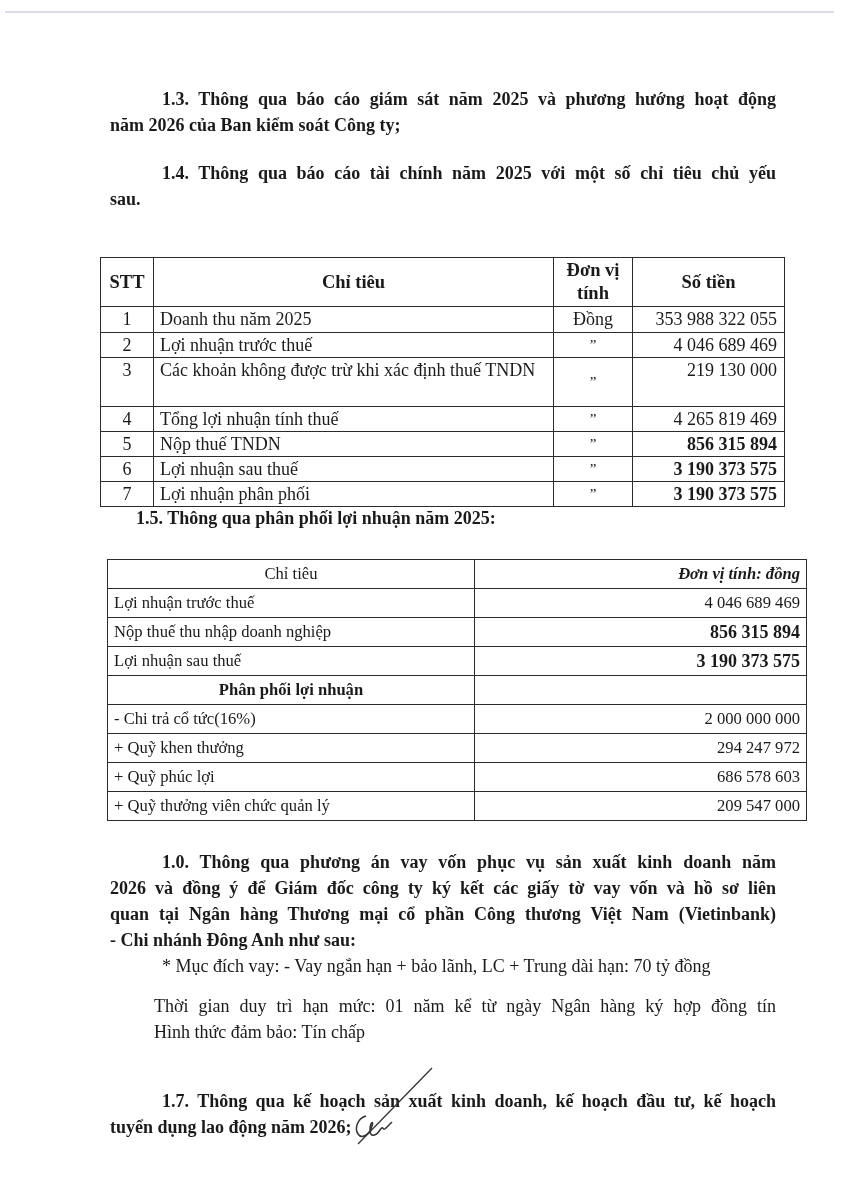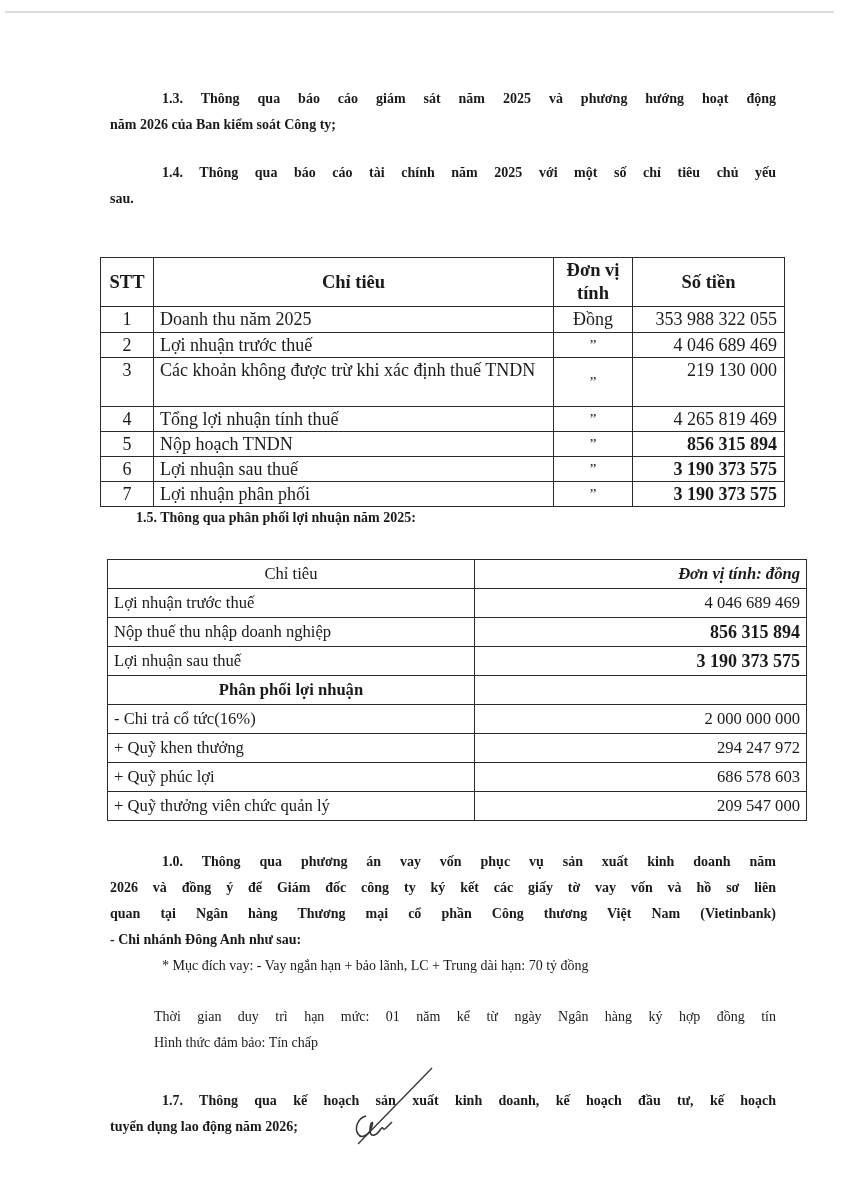--- a/index.html
+++ b/index.html
@@ -8,7 +8,7 @@
       font-family: "Liberation Serif", "DejaVu Serif", serif; color: #1a1a1a;
     }
     .topline { position: absolute; left: 5px; right: 15px; top: 11px; height: 2px; background: #d9dde3; }
-    .para { position: absolute; font-size: 14px; line-height: 26px; text-align: justify; }
+    .para { position: absolute; font-size: 18px; line-height: 26px; text-align: justify; }
     .bold { font-weight: bold; }
     .justify-last::after { content: ""; display: inline-block; width: 100%; }
 

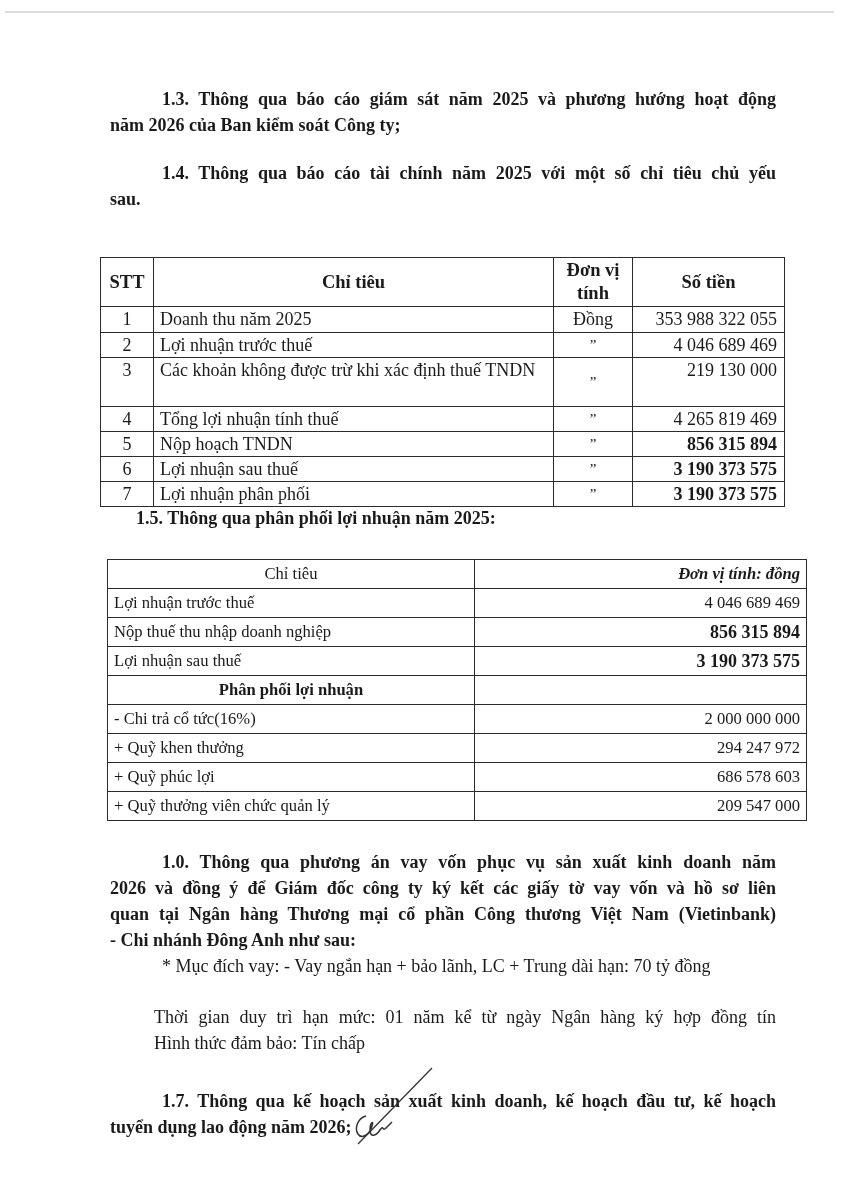--- a/index.html
+++ b/index.html
@@ -92,7 +92,7 @@
       </tr>
       <tr style="height: 25px;">
         <td class="c">5</td>
-        <td class="l">Nộp hoạch TNDN</td>
+        <td class="l">Nộp thuế TNDN</td>
         <td class="c quote">”</td>
         <td class="r b">856 315 894</td>
       </tr>

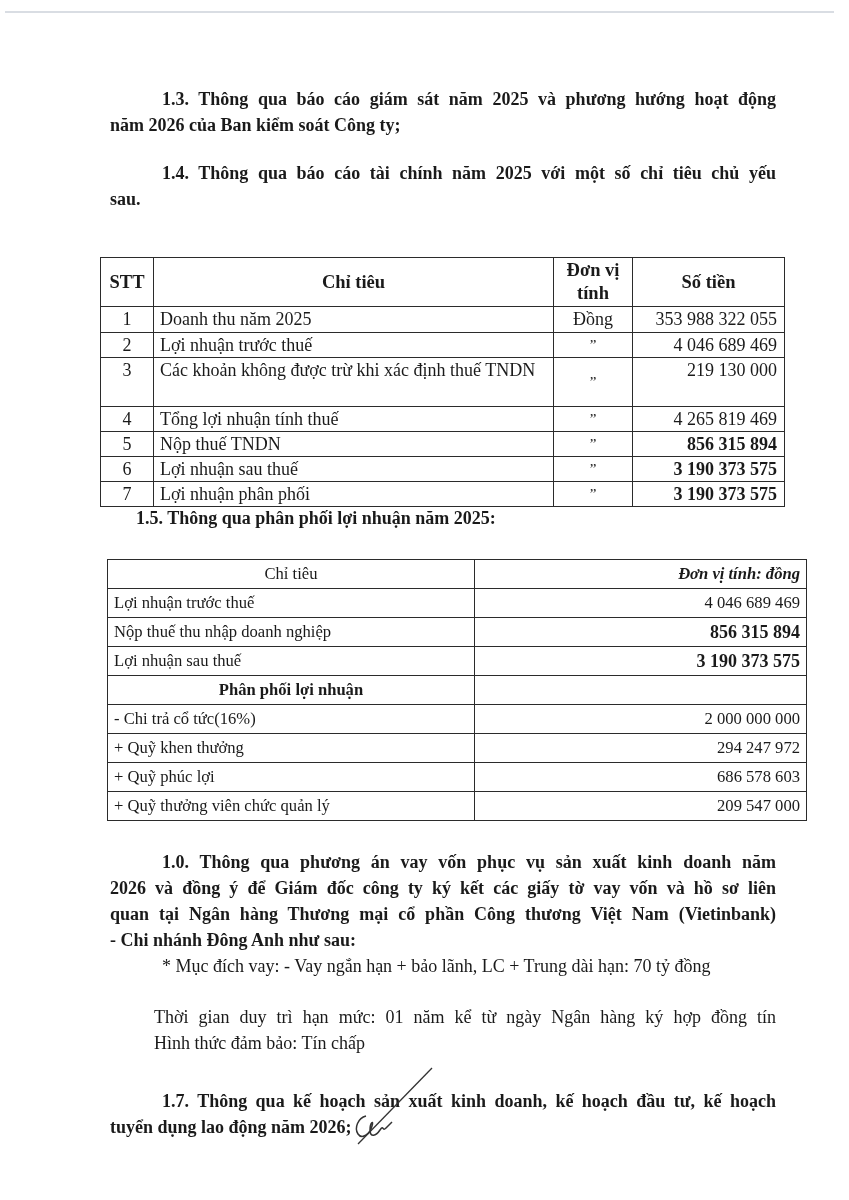--- a/index.html
+++ b/index.html
@@ -169,7 +169,7 @@
 </div>
 
 <div class="para" style="left:110px; top:993px; width:666px;">
-  <div class="justify-last" style="text-indent:44px; height:26px;margin-top:11px;">Thời gian duy trì hạn mức: 01 năm kể từ ngày Ngân hàng ký hợp đồng tín</div>
+  <div class="justify-last" style="text-indent:44px; height:26px;">Thời gian duy trì hạn mức: 01 năm kể từ ngày Ngân hàng ký hợp đồng tín</div>
   <div style="padding-left:44px;">Hình thức đảm bảo: Tín chấp</div>
 </div>
 

